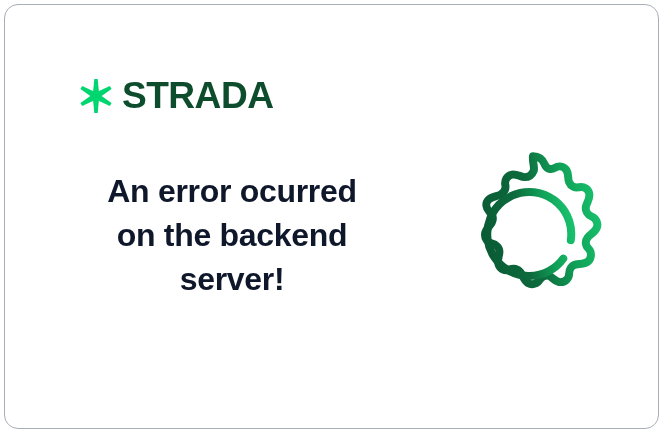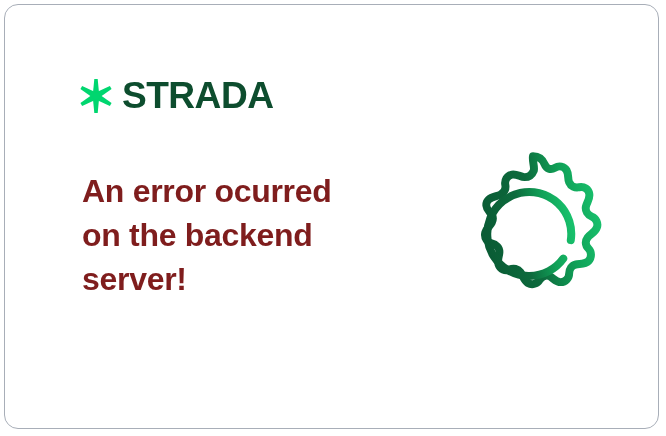--- a/index.html
+++ b/index.html
@@ -33,6 +33,7 @@
     background: #ffffff;
     border: 1.5px solid #a8aeb8;
     border-radius: 14px;
+    text-align: center;
   }
 
   

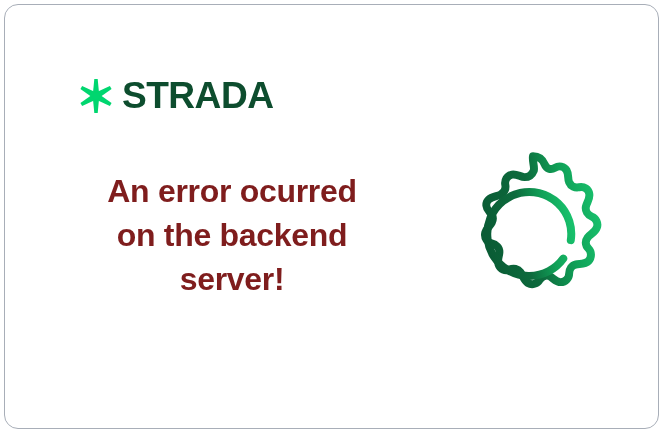--- a/index.html
+++ b/index.html
@@ -74,7 +74,7 @@
     font-size: 32px;
     font-weight: bold;
     line-height: 1.38;
-    color: #7f1d1d;
+    color: #0f172a;
     letter-spacing: -0.3px;
     white-space: pre-line;
   }

